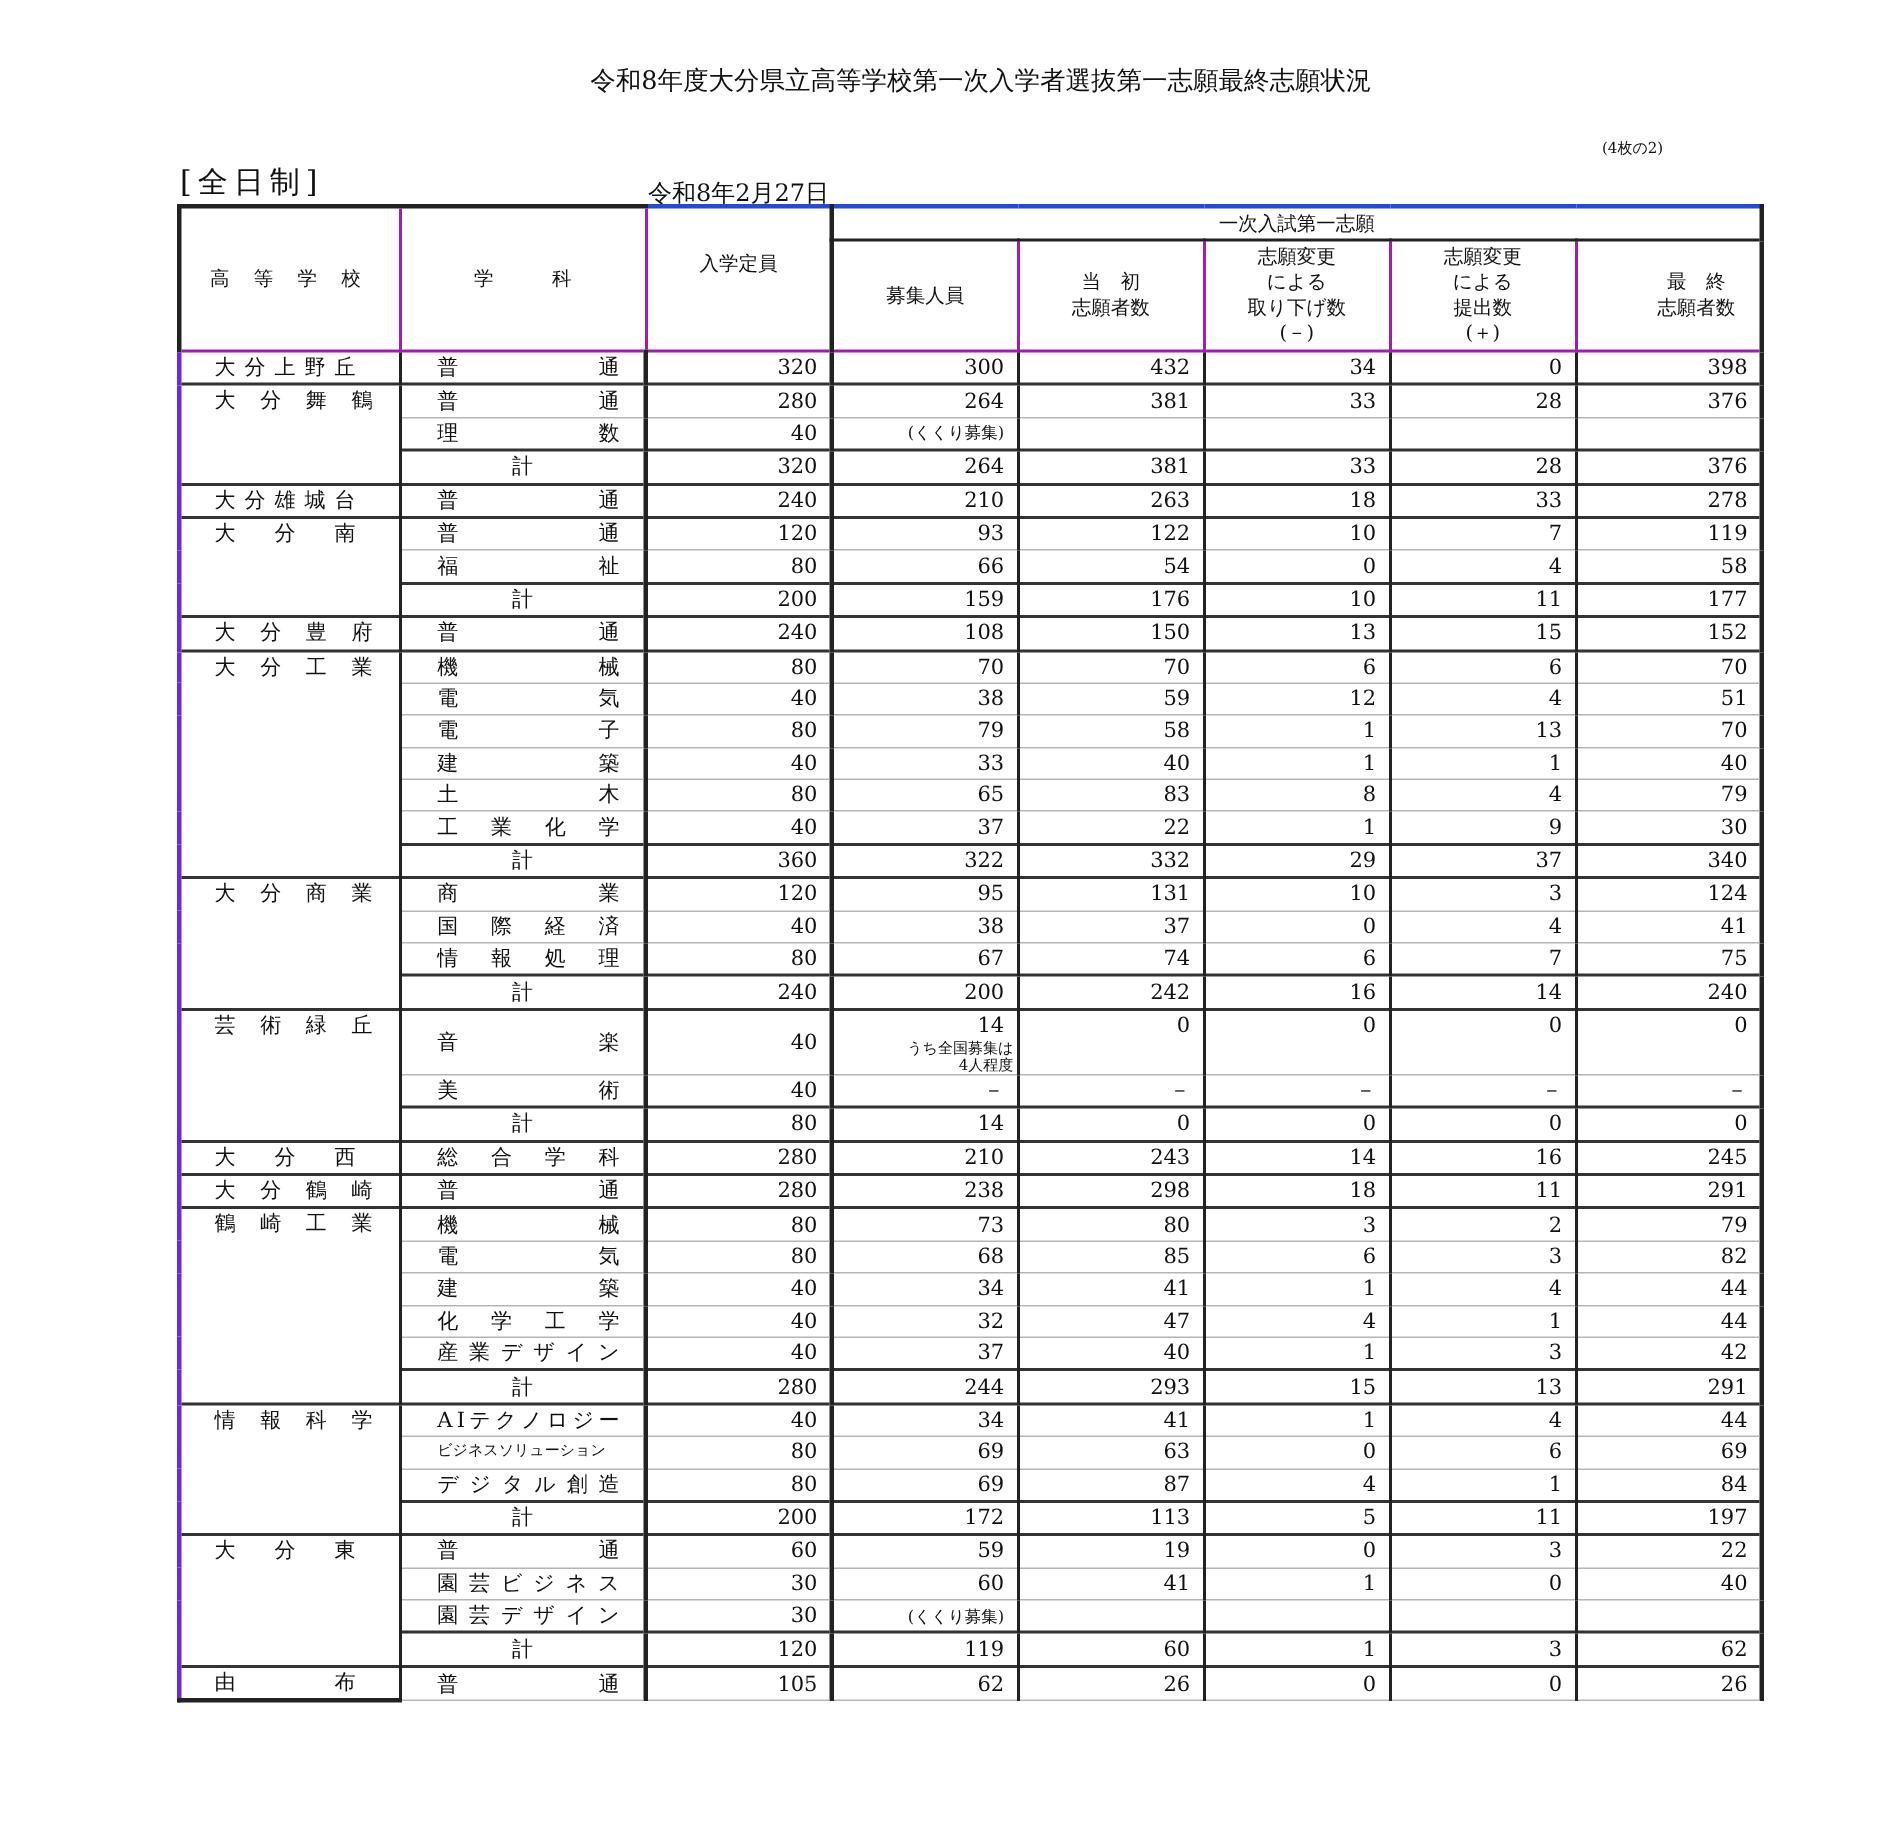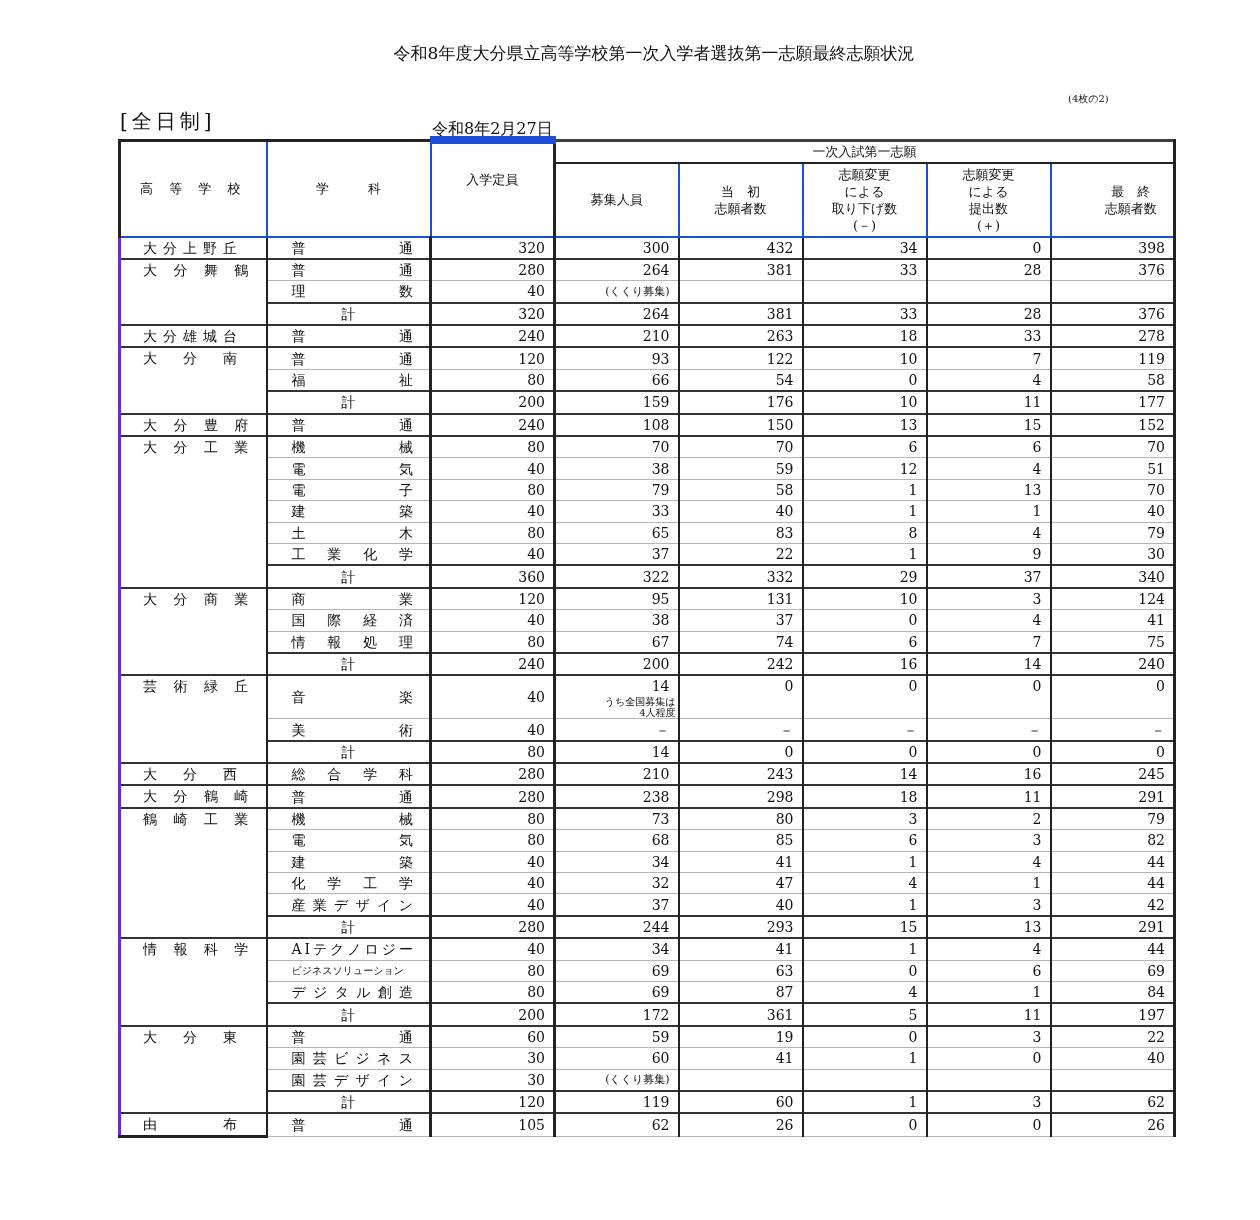--- a/index.html
+++ b/index.html
@@ -54,7 +54,7 @@
       <th rowspan="2" style="border-left:3px solid #222;border-top:3px solid #222;letter-spacing:6px;">高 等 学 校</th>
       <th rowspan="2" style="border-top:3px solid #222;">学　　　科</th>
       <th rowspan="2" style="border-top:8px solid #1d4ed8;border-right:3px solid #222;padding-bottom:20px;">入学定員</th>
-      <th colspan="5" class="top" style="border-top:3px solid #404040;border-right:3px solid #222;">一次入試第一志願</th>
+      <th colspan="5" class="top" style="border-top:3px solid #1d4ed8;border-right:3px solid #222;">一次入試第一志願</th>
     </tr>
     <tr>
       <th class="sub">募集人員</th>

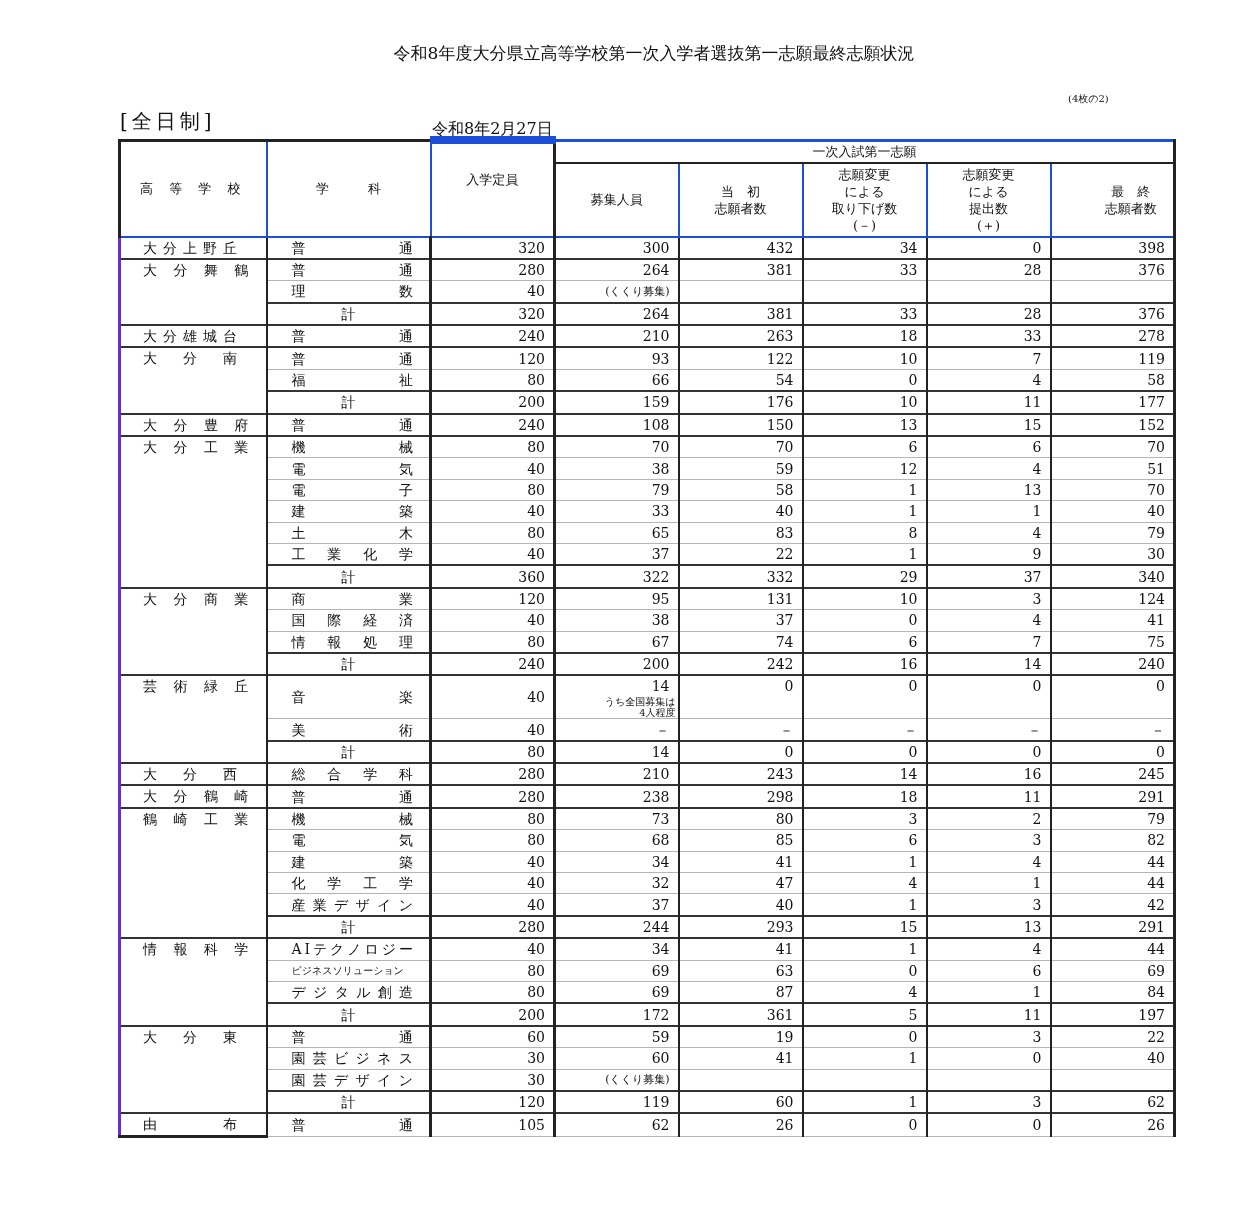--- a/index.html
+++ b/index.html
@@ -53,7 +53,7 @@
     <tr>
       <th rowspan="2" style="border-left:3px solid #222;border-top:3px solid #222;letter-spacing:6px;">高 等 学 校</th>
       <th rowspan="2" style="border-top:3px solid #222;">学　　　科</th>
-      <th rowspan="2" style="border-top:8px solid #1d4ed8;border-right:3px solid #222;padding-bottom:20px;">入学定員</th>
+      <th rowspan="2" style="border-top:3px solid #1d4ed8;border-right:3px solid #222;padding-bottom:20px;">入学定員</th>
       <th colspan="5" class="top" style="border-top:3px solid #1d4ed8;border-right:3px solid #222;">一次入試第一志願</th>
     </tr>
     <tr>

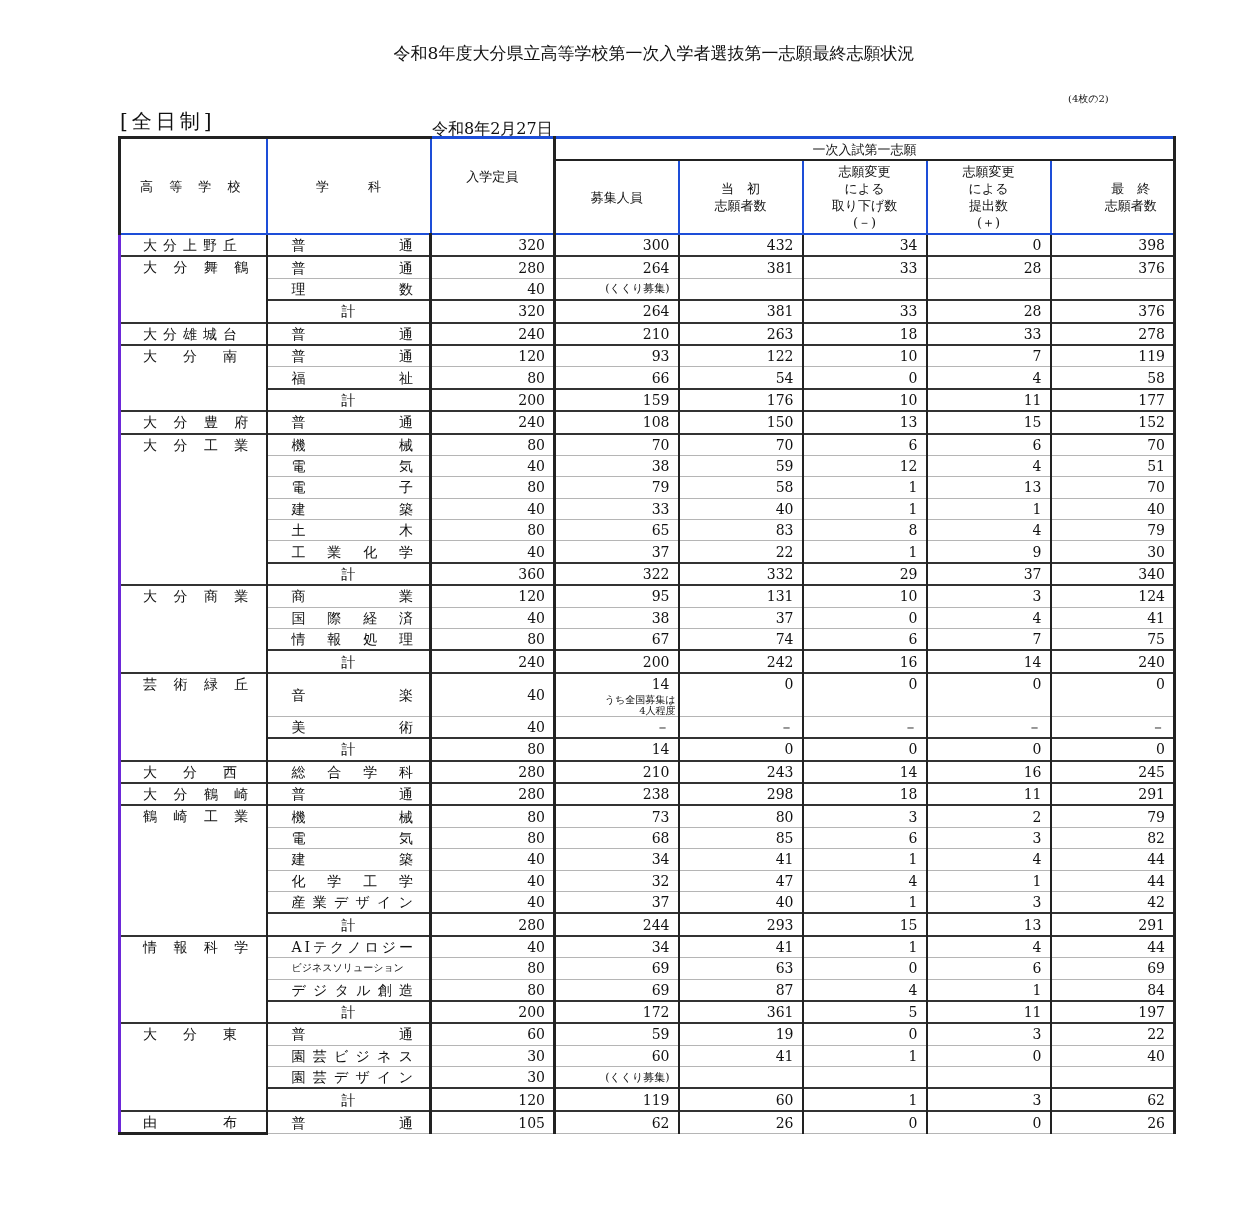--- a/index.html
+++ b/index.html
@@ -11,7 +11,7 @@
   table { position:absolute; top:136px; left:118px; border-collapse:collapse; table-layout:fixed; width:1056px; font-size:14px; }
   td, th { padding:0 8px; height:20.4px; line-height:20px; overflow:visible; white-space:nowrap; font-weight:normal; }
   col.c-school { width:147px; } col.c-dept { width:164px; } col.c-num { width:124px; }
-  th { border:2px solid #1d4ed8; font-size:13px; line-height:17px; text-align:center; vertical-align:middle; }
+  th { border:2px solid #a21caf; font-size:13px; line-height:17px; text-align:center; vertical-align:middle; }
   th.top { height:20px; border-bottom:2px solid #222; }
   th.sub { height:72px; }
   .school { border-left:3px solid #6d28d9; border-right:2px solid #222; text-align:left; vertical-align:top; letter-spacing:6px; padding-left:22px; }

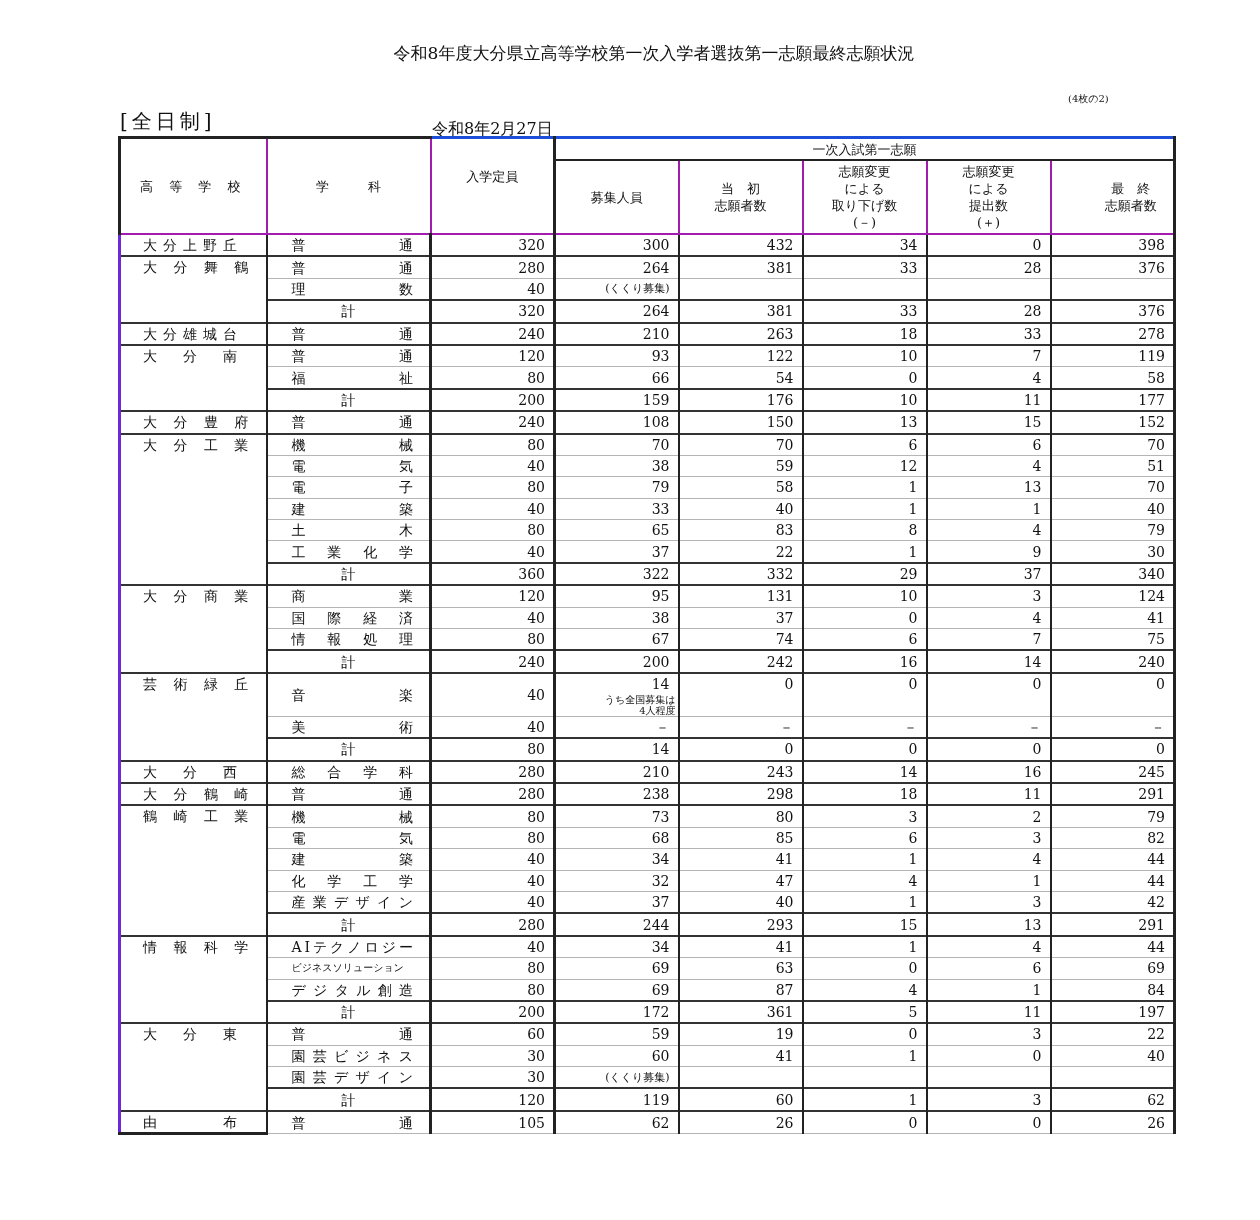--- a/index.html
+++ b/index.html
@@ -572,7 +572,7 @@
         <td class="dept" style="text-align: center;">計</td>
         <td class="num cap">200</td>
         <td class="num">172</td>
-        <td class="num">361</td>
+        <td class="num">113</td>
         <td class="num">5</td>
         <td class="num">11</td>
         <td class="num last">197</td>

